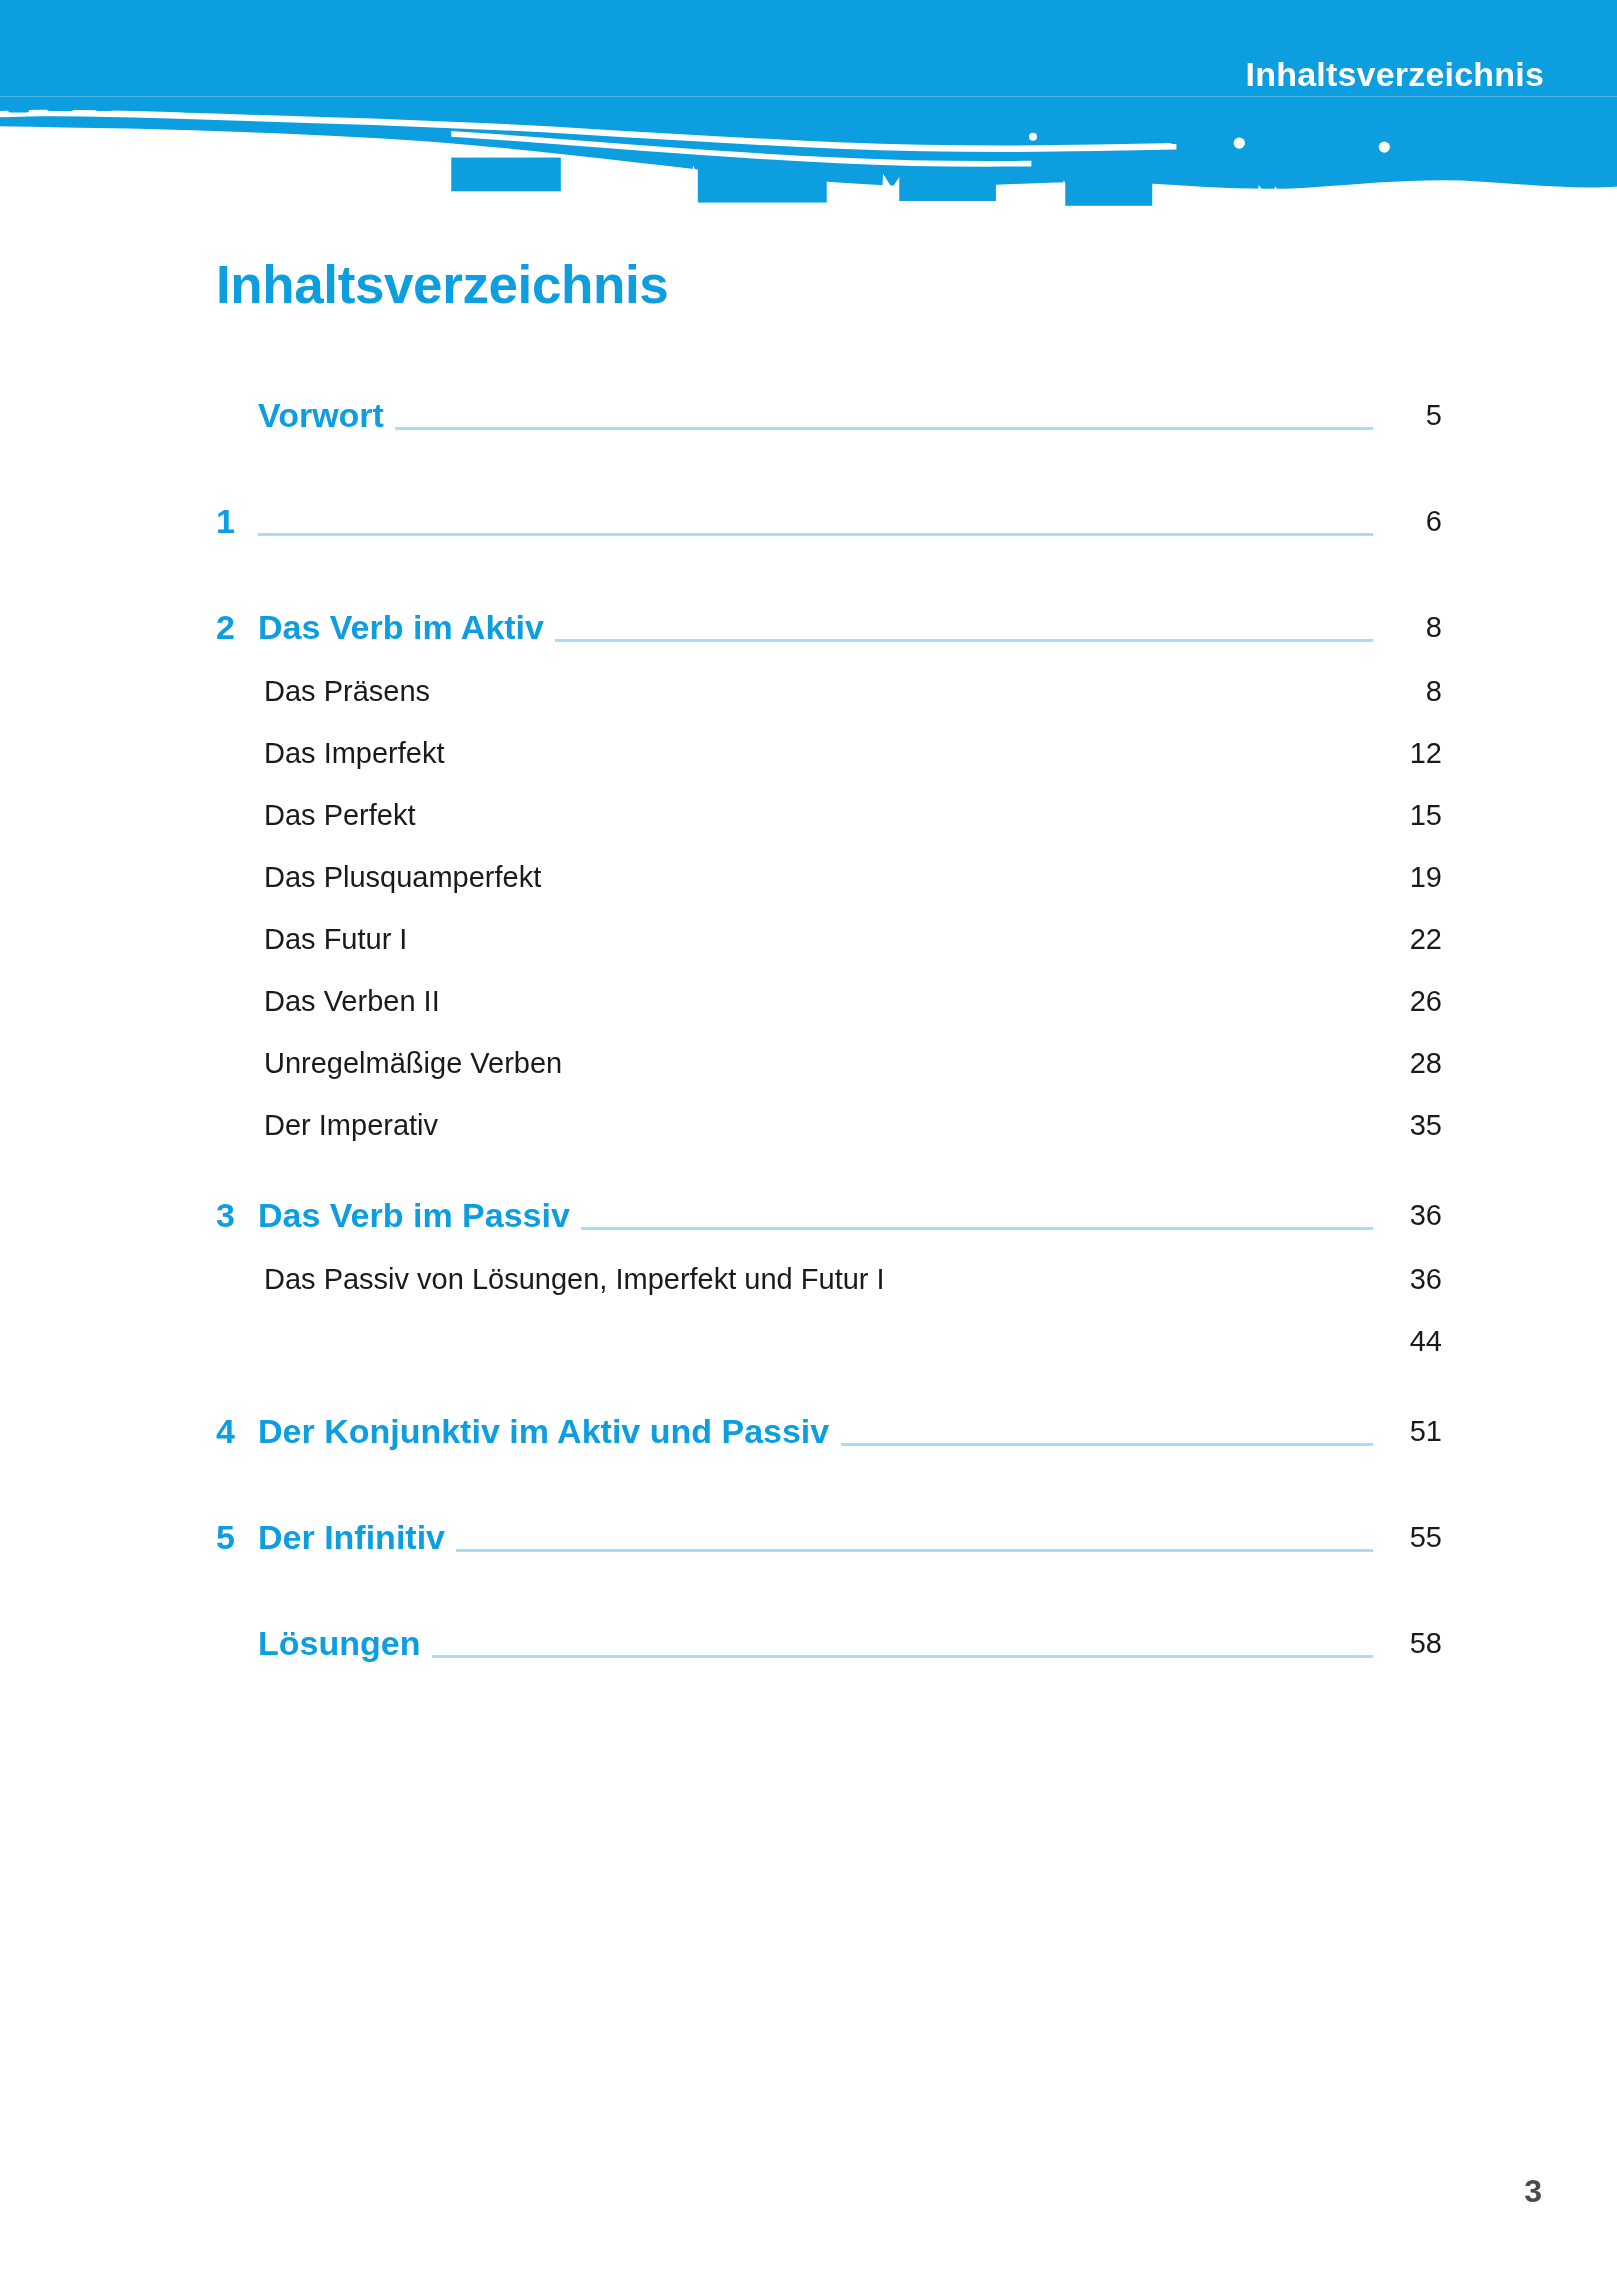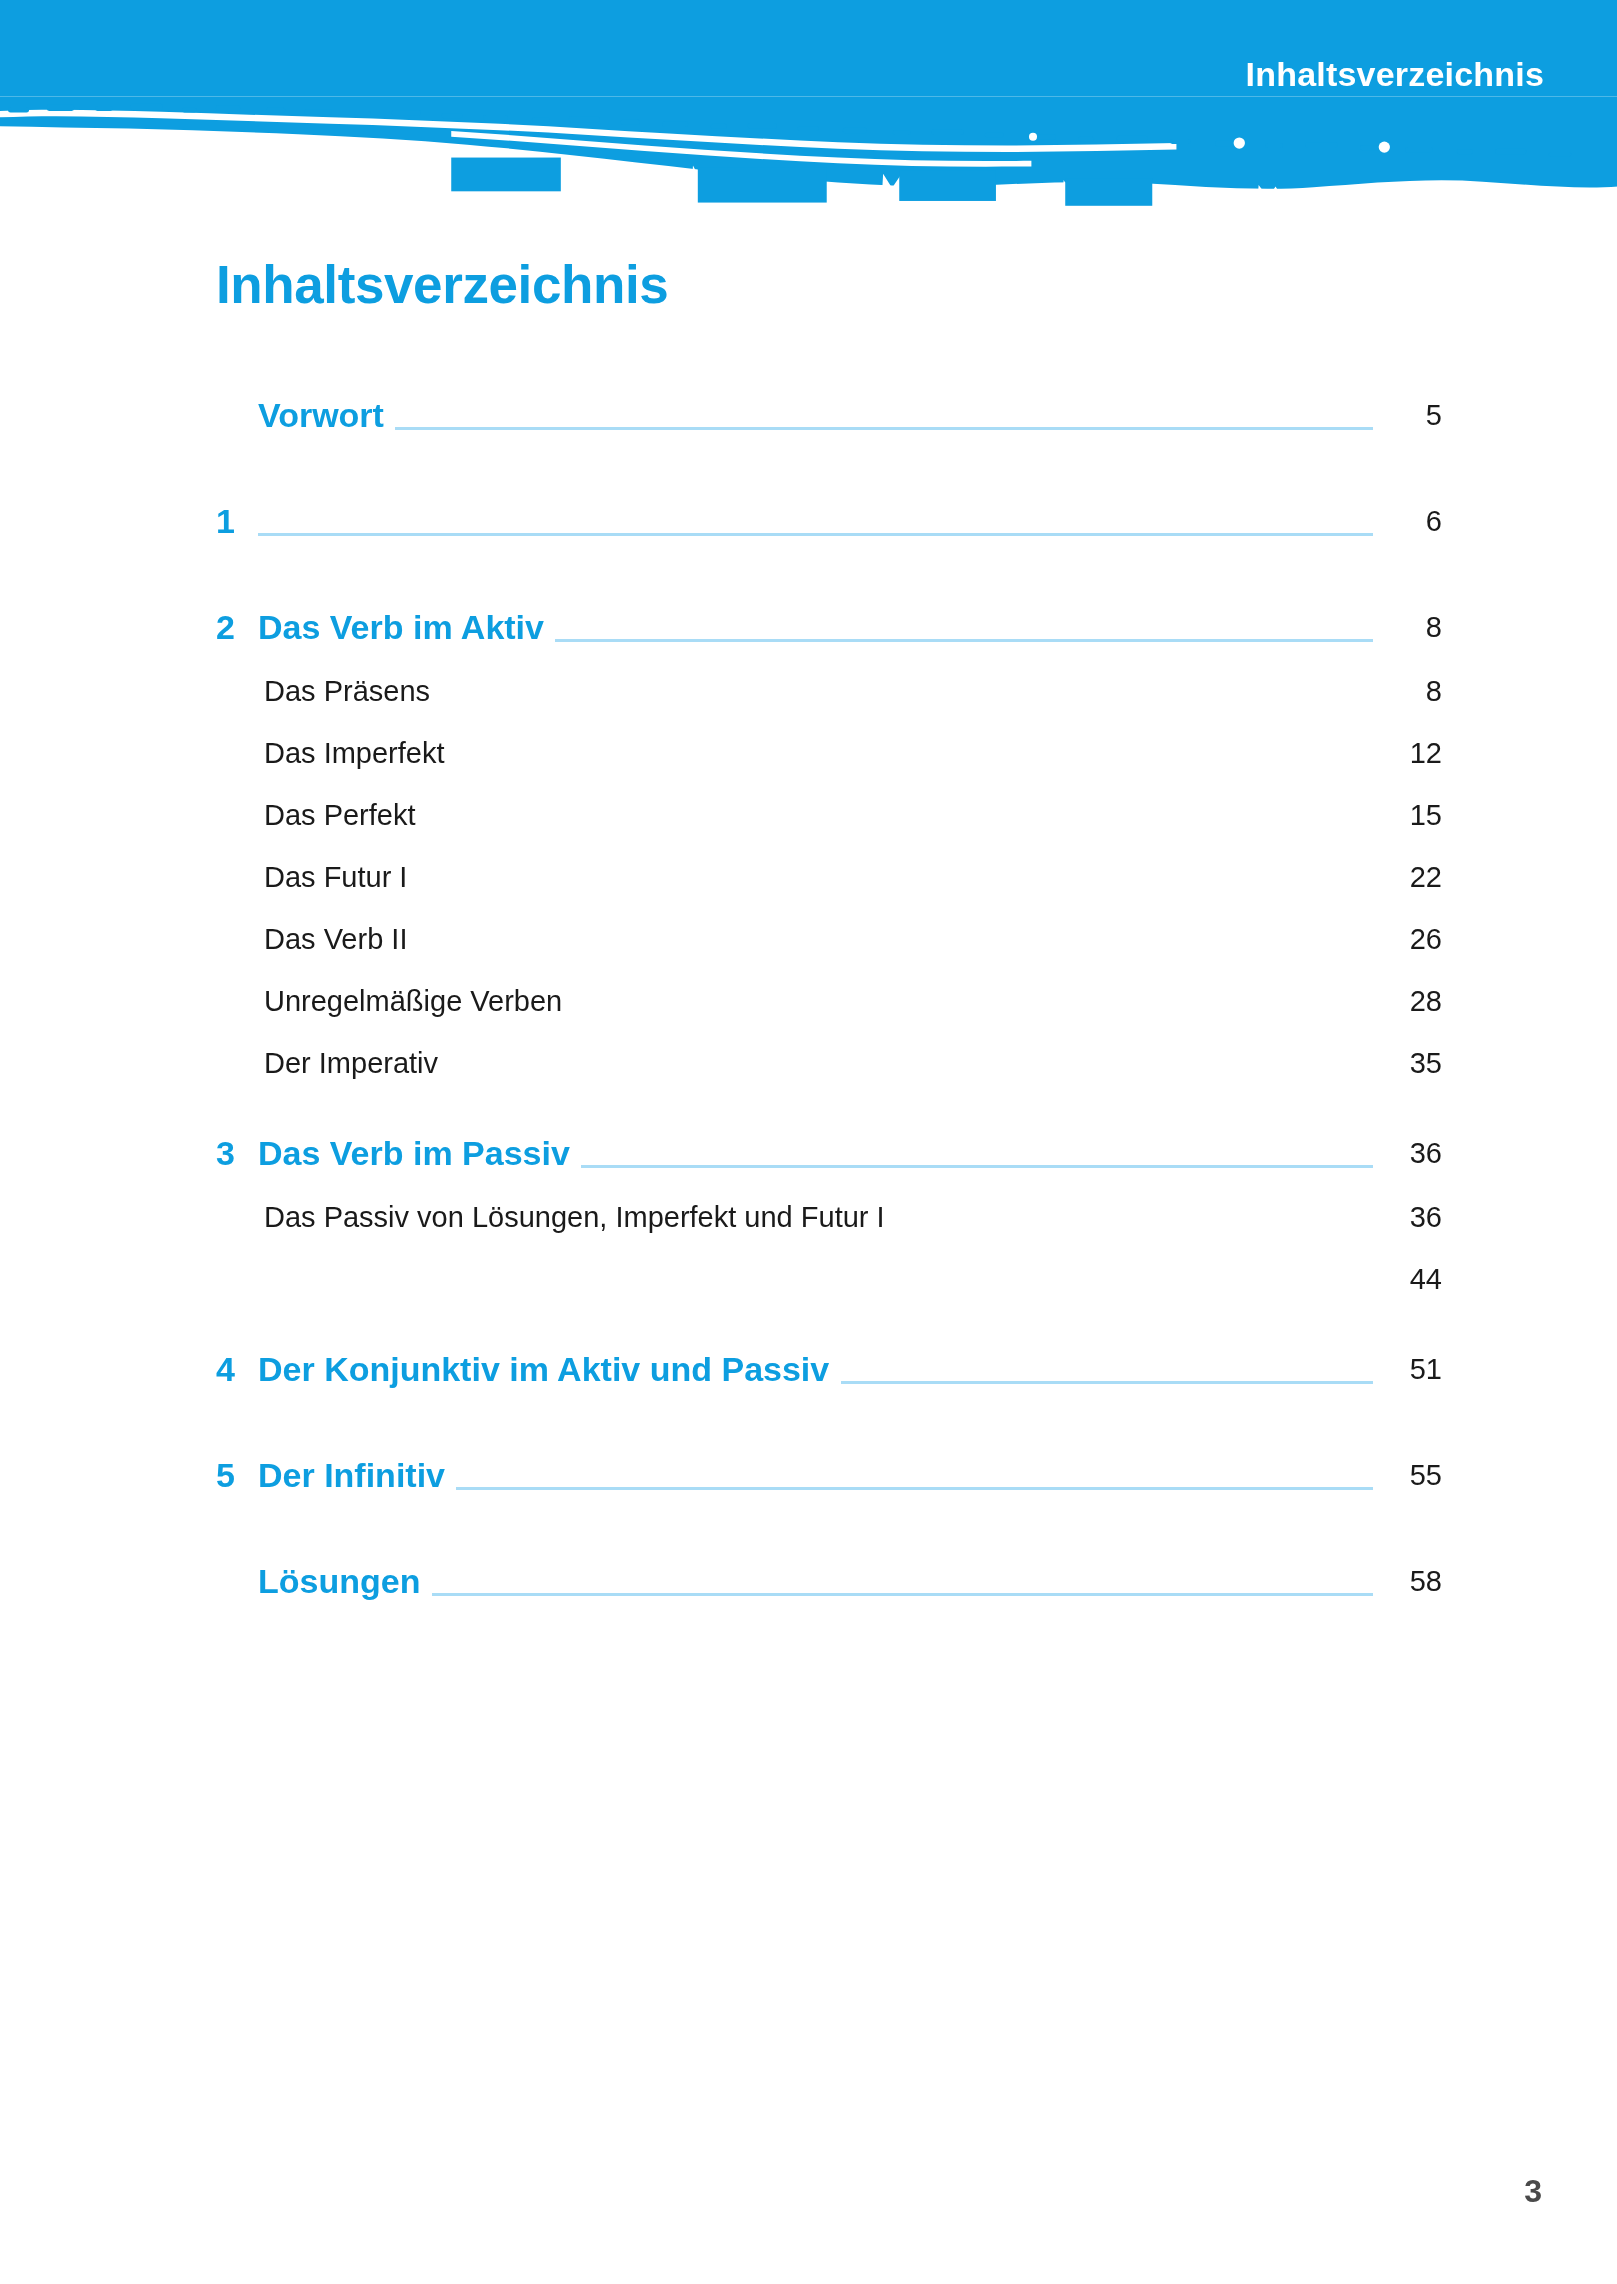--- a/index.html
+++ b/index.html
@@ -312,6 +312,12 @@
       </div>
       <div class="toc-row lvl-sub">
         <span class="num"></span>
+        <span class="label">Das Plusquamperfekt</span>
+        <span class="leader"></span>
+        <span class="pageno">19</span>
+      </div>
+      <div class="toc-row lvl-sub">
+        <span class="num"></span>
         <span class="label">Das Futur I</span>
         <span class="leader"></span>
         <span class="pageno">22</span>

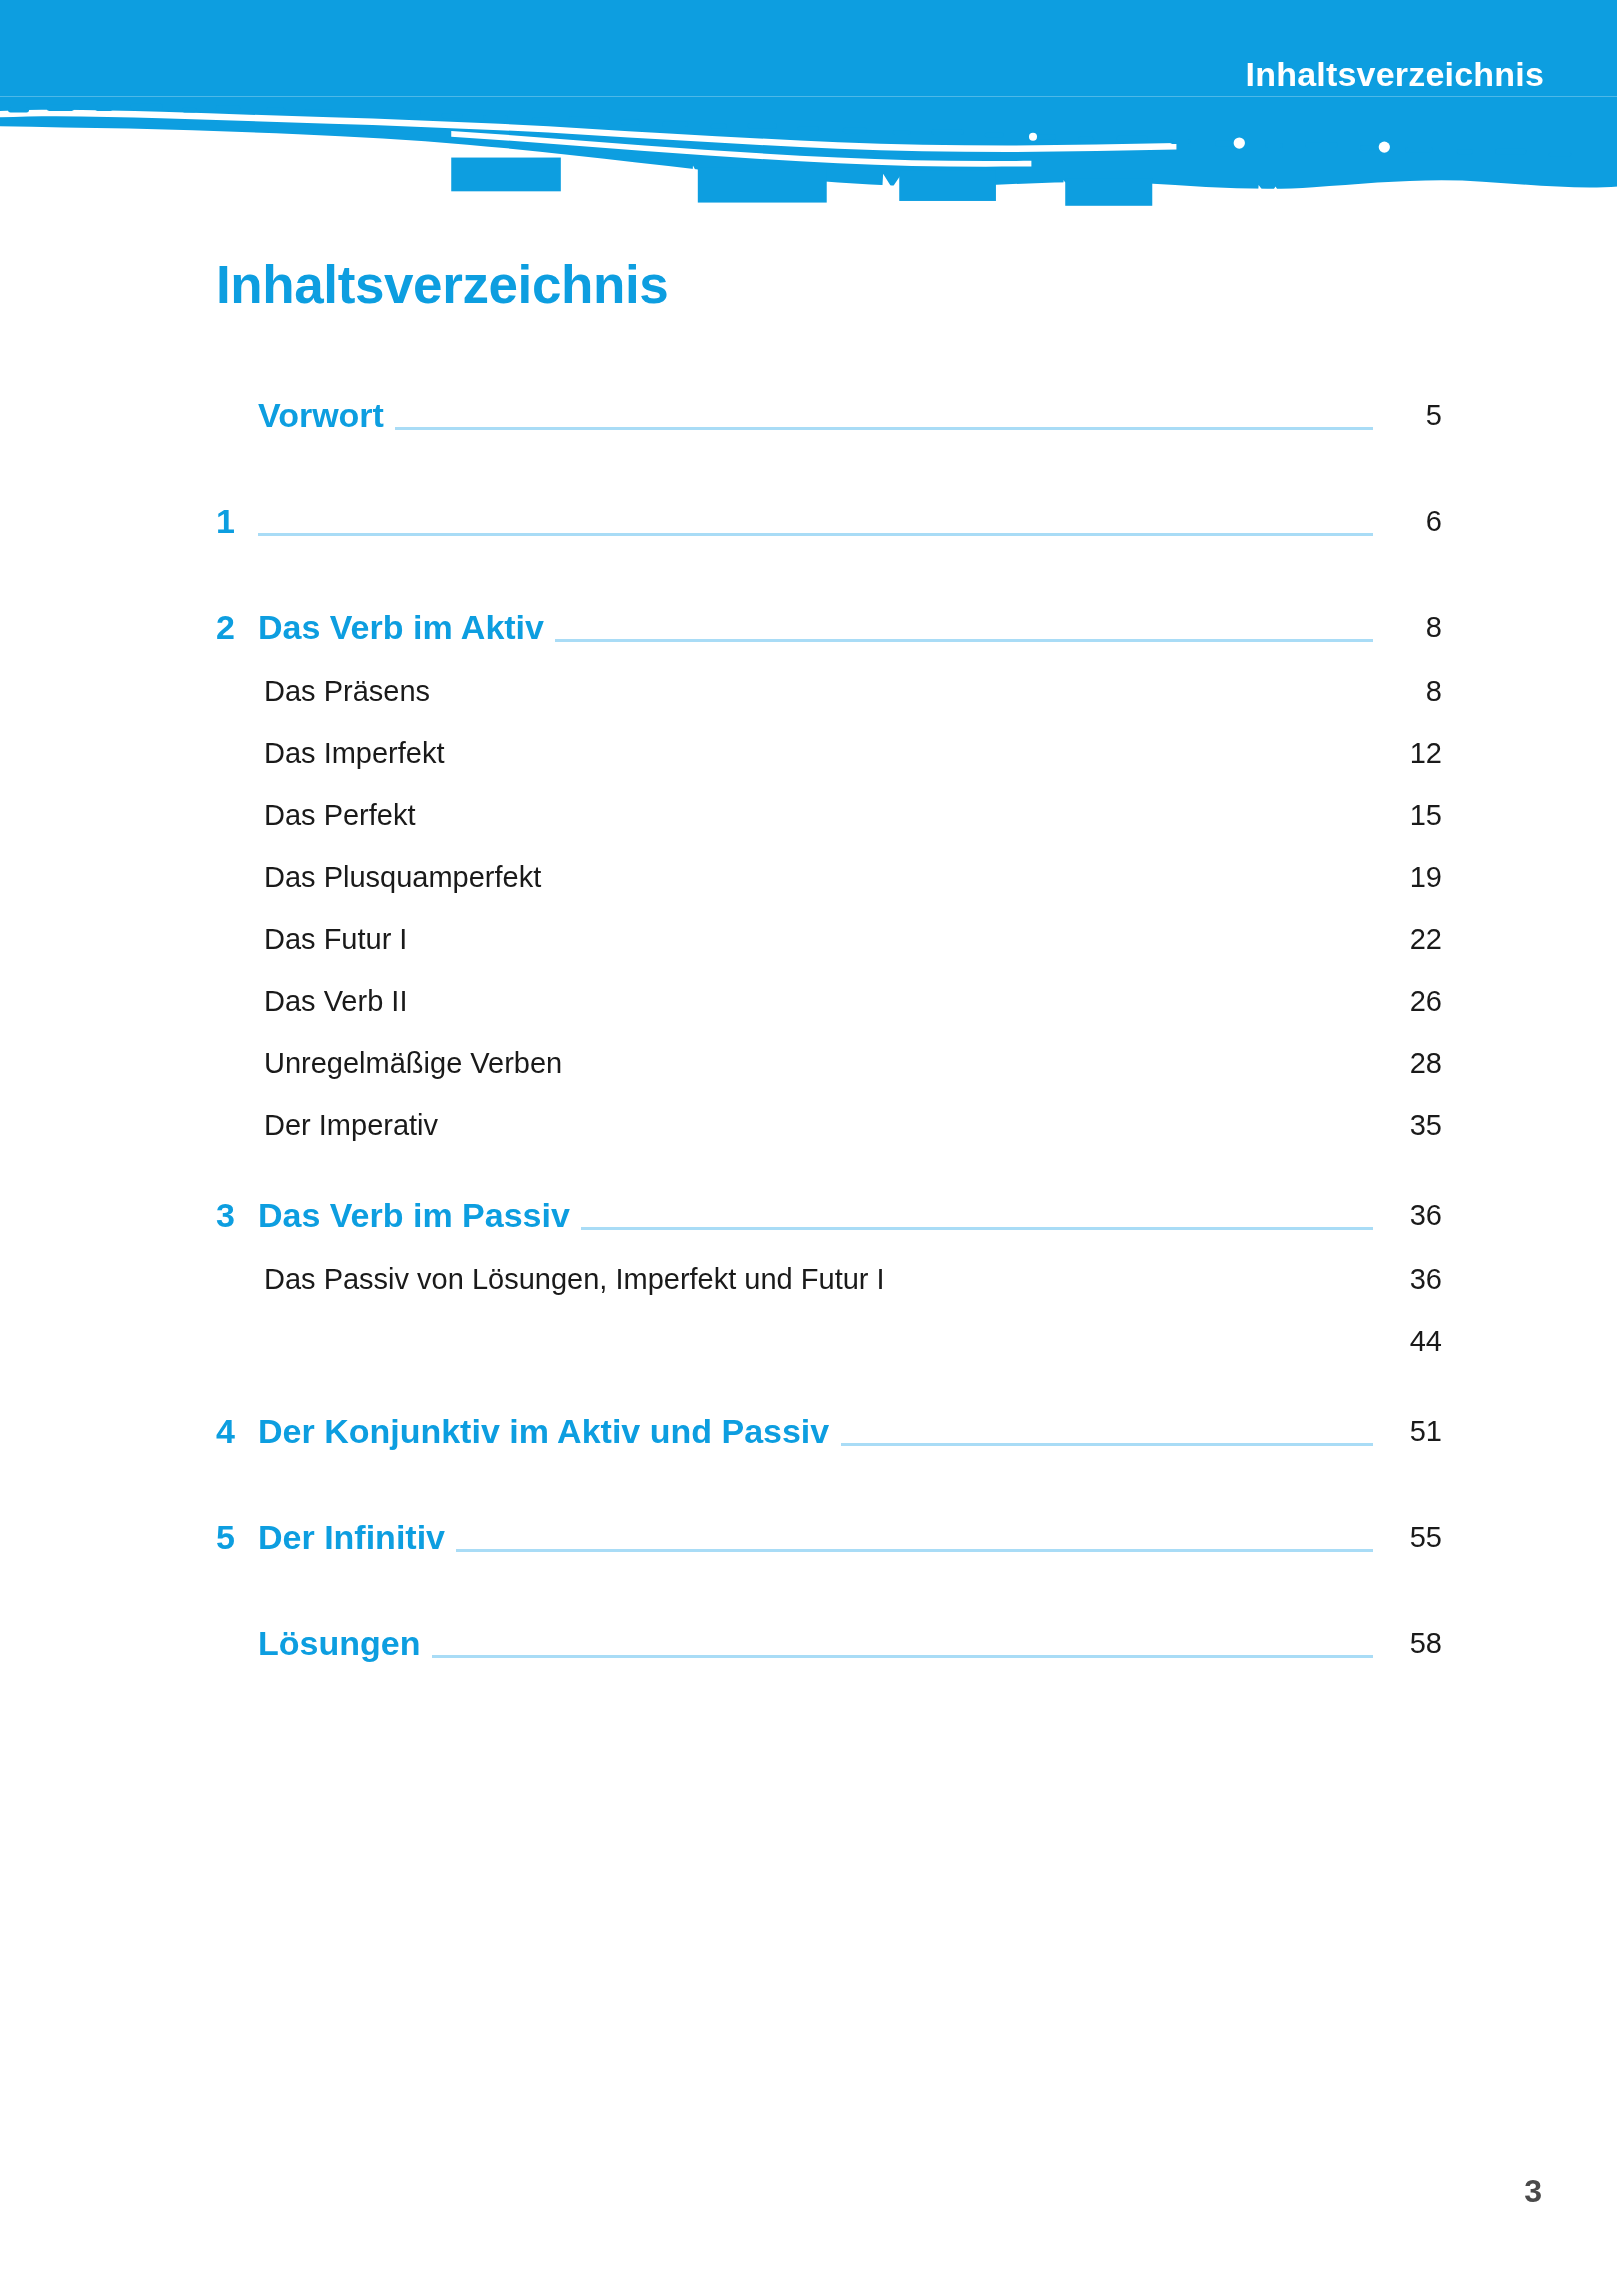--- a/index.html
+++ b/index.html
@@ -324,7 +324,7 @@
       </div>
       <div class="toc-row lvl-sub">
         <span class="num"></span>
-        <span class="label">Das Verb II</span>
+        <span class="label">Das Verben II</span>
         <span class="leader"></span>
         <span class="pageno">26</span>
       </div>

